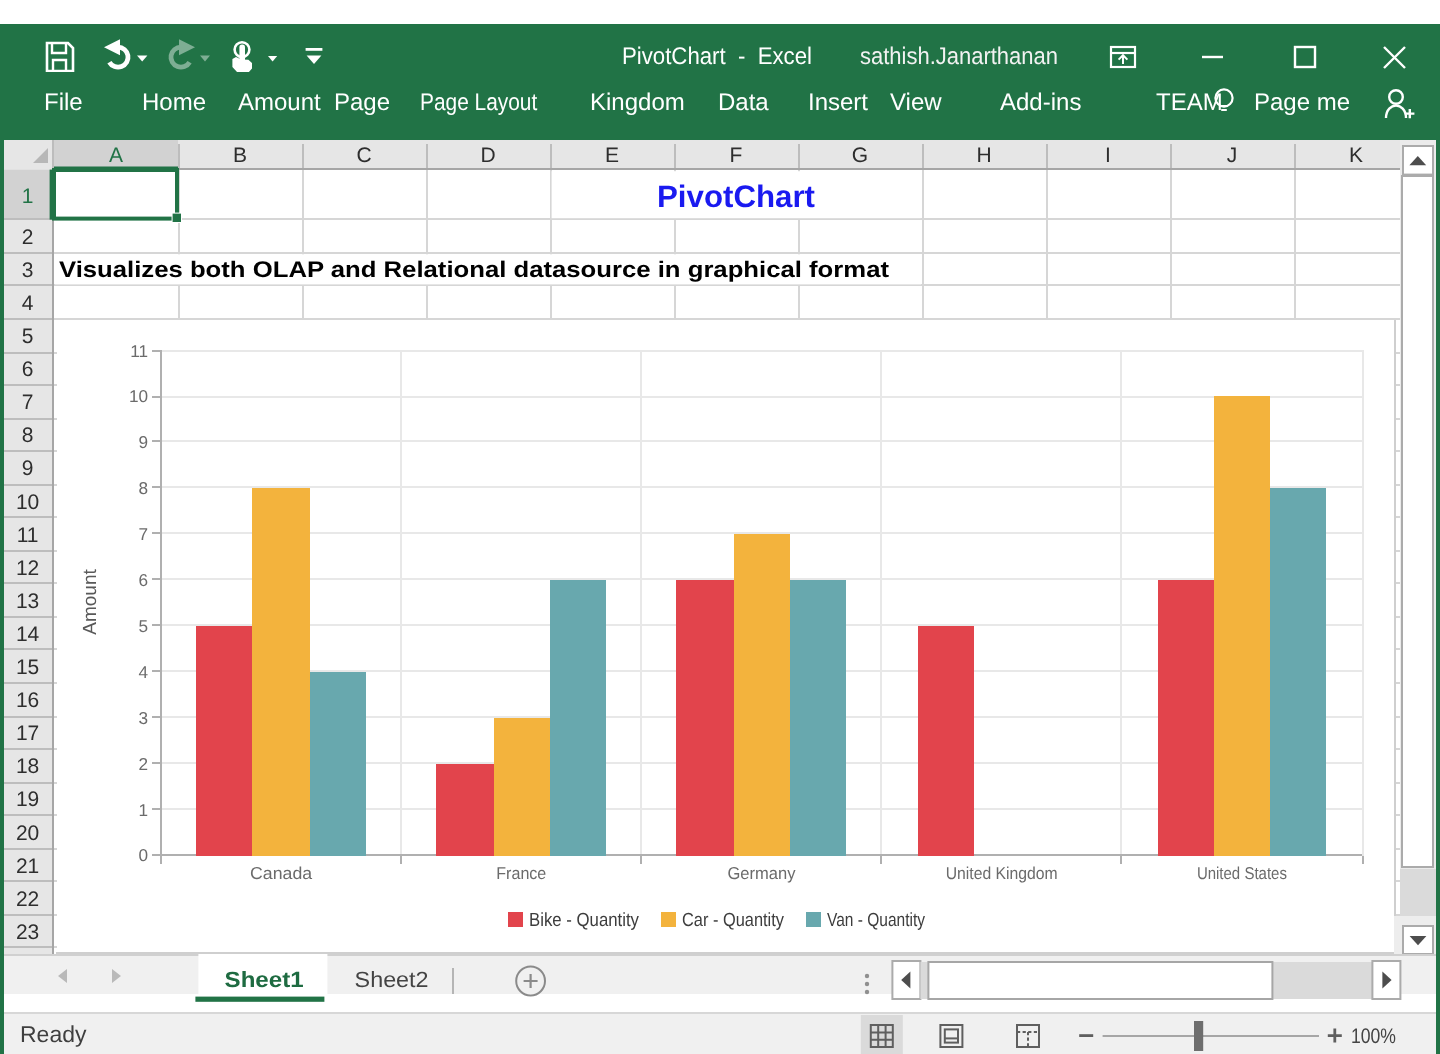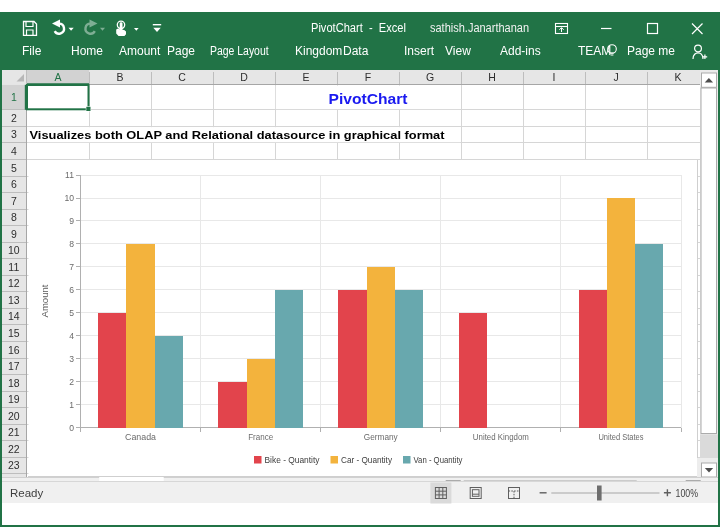--- a/index.html
+++ b/index.html
@@ -263,7 +263,7 @@
  <span style="left:167px">Page</span>
  <span style="left:210px;display:inline-block;transform:scaleX(0.87);transform-origin:0 0">Page Layout</span>
  <span style="left:295px">Kingdom</span>
- <span style="left:343px">Data</span>
+ <span style="left:359px">Data</span>
  <span style="left:404px">Insert</span>
  <span style="left:445px">View</span>
  <span style="left:500px">Add-ins</span>

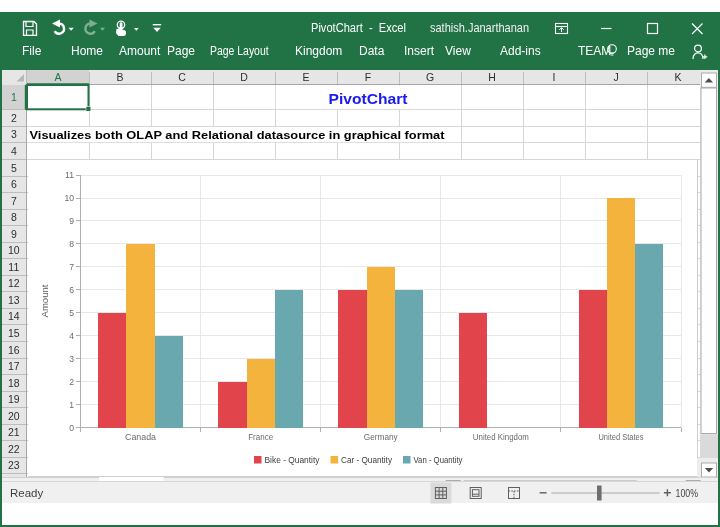--- a/index.html
+++ b/index.html
@@ -12,7 +12,7 @@
 #borderB { left:0; top:524.5px; width:720px; height:2.5px; background:#217346; }
 #vscroll { left:700px; top:70px; width:18px; height:407px; background:#ebebeb; }
 #tabstrip { left:2px; top:477px; width:716px; height:20px; background:#f0f0f0; border-top:1px solid #d0d0d0; font-size:11px; }
-#statusbar { left:2px; top:481px; width:716px; height:22px; background:#f0f0f0; border-top:1px solid #d7d7d7; font-size:11px; color:#444; }
+#statusbar { left:2px; top:506px; width:716px; height:22px; background:#f0f0f0; border-top:1px solid #d7d7d7; font-size:11px; color:#444; }
 svg { display:block; }
 </style></head>
 <body>

